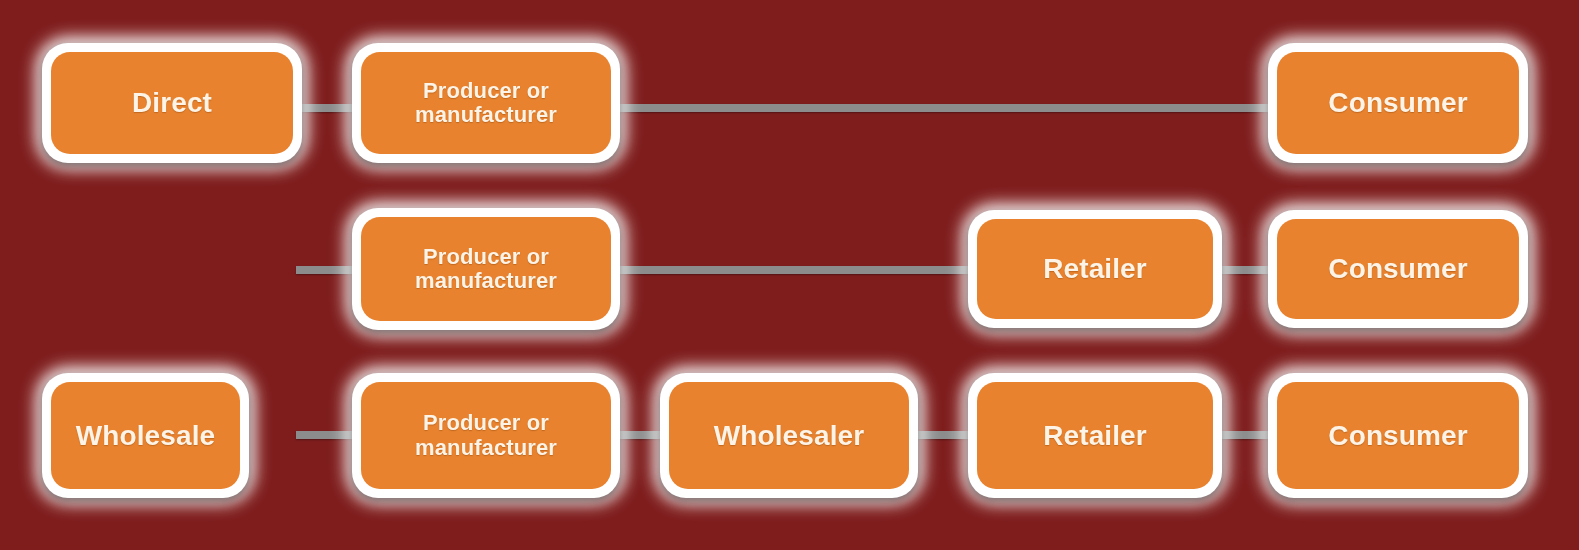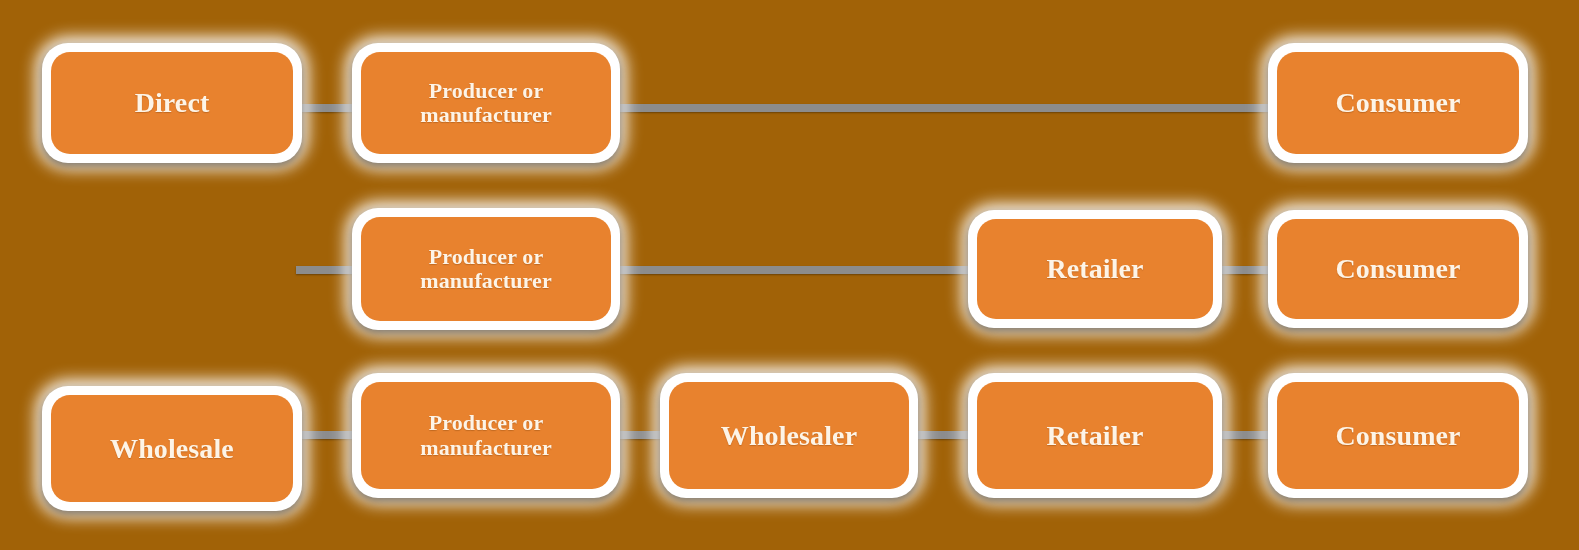--- a/index.html
+++ b/index.html
@@ -14,9 +14,8 @@
     position: relative;
     width: 1579px;
     height: 550px;
-    background: #a16207;
+    background: #7f1d1d;
     overflow: hidden;
-    font-family: Liberation Serif, serif;
   }
 
   

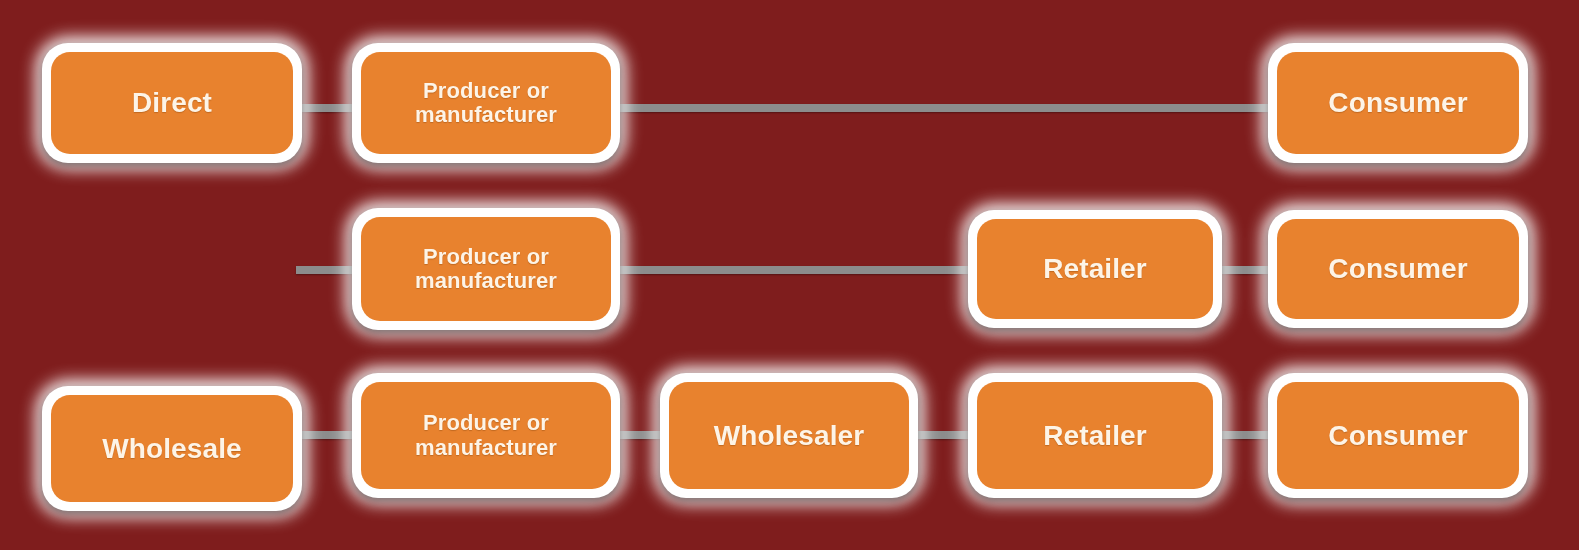--- a/index.html
+++ b/index.html
@@ -120,7 +120,7 @@
   <div class="connector" style="left:912px; top:431px; width:62px;"></div>
   <div class="connector" style="left:1216px; top:431px; width:58px;"></div>
 
-  <div class="node" style="left:42px; top:386px; width:260px; height:125px;">
+  <div class="node" style="left:42px; top:373px; width:207px; height:125px;">
     <div class="fill">
       <span class="label">Wholesale</span>
     </div>

